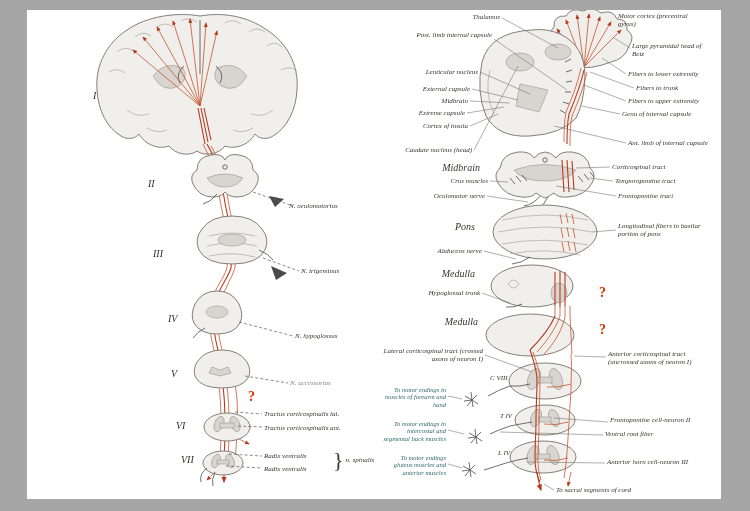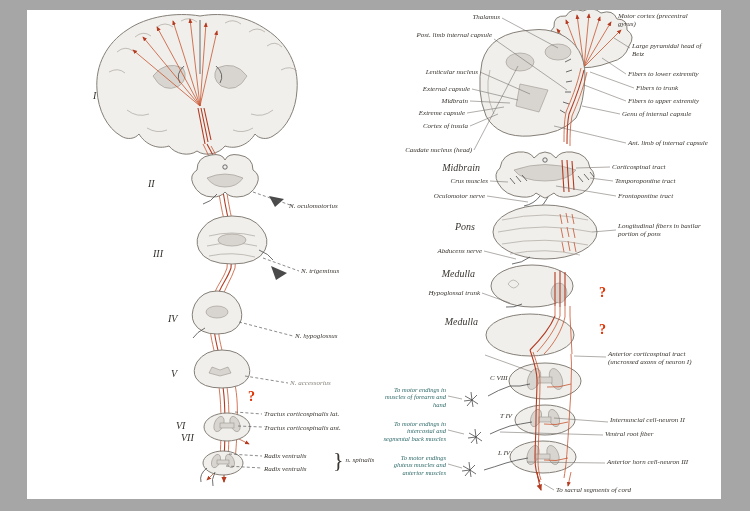--- a/index.html
+++ b/index.html
@@ -289,6 +289,7 @@
       <div class="lbl ra sec" style="left:13px;top:258px;width:80px">Medulla</div>
       <div class="lbl ra" style="left:18px;top:279px;width:80px">Hypoglossal trunk</div>
       <div class="lbl ra sec" style="left:16px;top:306px;width:80px">Medulla</div>
+      <div class="lbl ra wrap" style="left:1px;top:337px;width:100px">Lateral corticospinal tract (crossed axons of neuron I)</div>
       <div class="lbl ra wrap teal sm" style="left:0px;top:376px;width:64px">To motor endings in muscles of forearm and hand</div>
       <div class="lbl ra wrap teal sm" style="left:0px;top:410px;width:64px">To motor endings in intercostal and segmental back muscles</div>
       <div class="lbl ra wrap teal sm" style="left:0px;top:444px;width:64px">To motor endings gluteus muscles and anterior muscles</div>

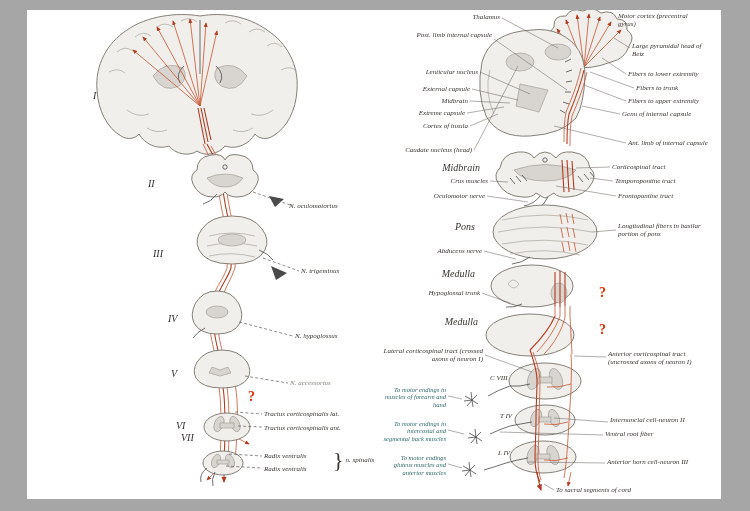--- a/index.html
+++ b/index.html
@@ -312,7 +312,7 @@
       <div class="qm" style="left:217px;top:276px">?</div>
       <div class="qm" style="left:217px;top:313px">?</div>
       <div class="lbl wrap" style="left:226px;top:340px;width:95px">Anterior corticospinal tract (uncrossed axons of neuron I)</div>
-      <div class="lbl" style="left:228px;top:406px">Internuncial cell-neuron II</div>
+      <div class="lbl" style="left:228px;top:406px">Frontopontine cell-neuron II</div>
       <div class="lbl" style="left:223px;top:420px">Ventral root fiber</div>
       <div class="lbl" style="left:225px;top:448px">Anterior horn cell-neuron III</div>
       <div class="lbl" style="left:174px;top:476px">To sacral segments of cord</div>

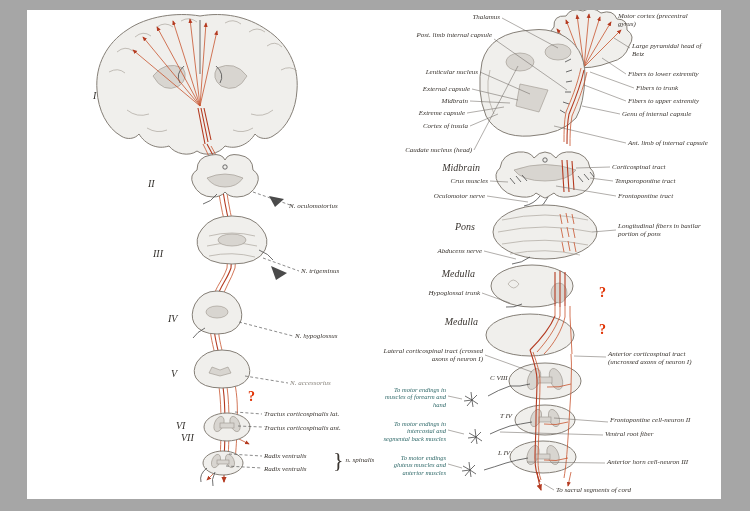--- a/index.html
+++ b/index.html
@@ -137,7 +137,7 @@
       <div class="lvl" style="left:111px;top:303px">IV</div>
       <div class="lvl" style="left:114px;top:358px">V</div>
       <div class="lvl" style="left:119px;top:410px">VI</div>
-      <div class="lvl" style="left:124px;top:422px">VII</div>
+      <div class="lvl" style="left:124px;top:444px">VII</div>
 
       <div class="lbl" style="left:232px;top:192px">N. oculomotorius</div>
       <div class="lbl" style="left:244px;top:257px">N. trigeminus</div>

